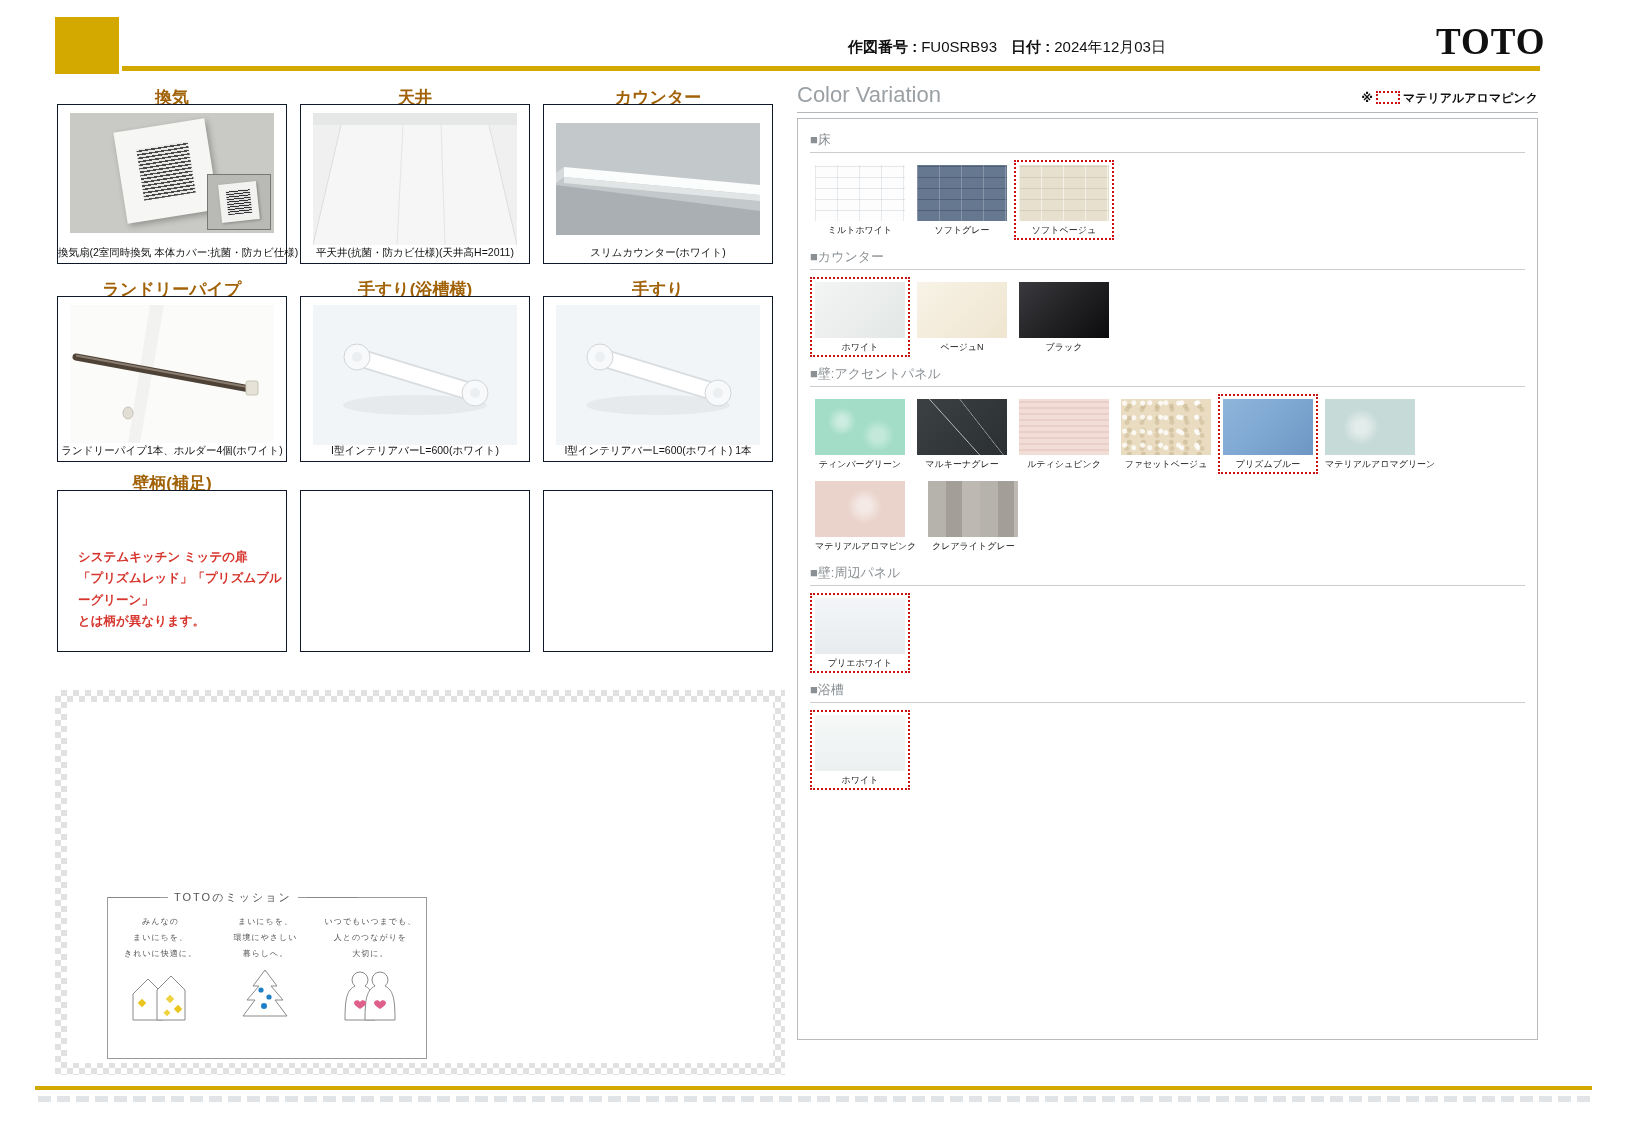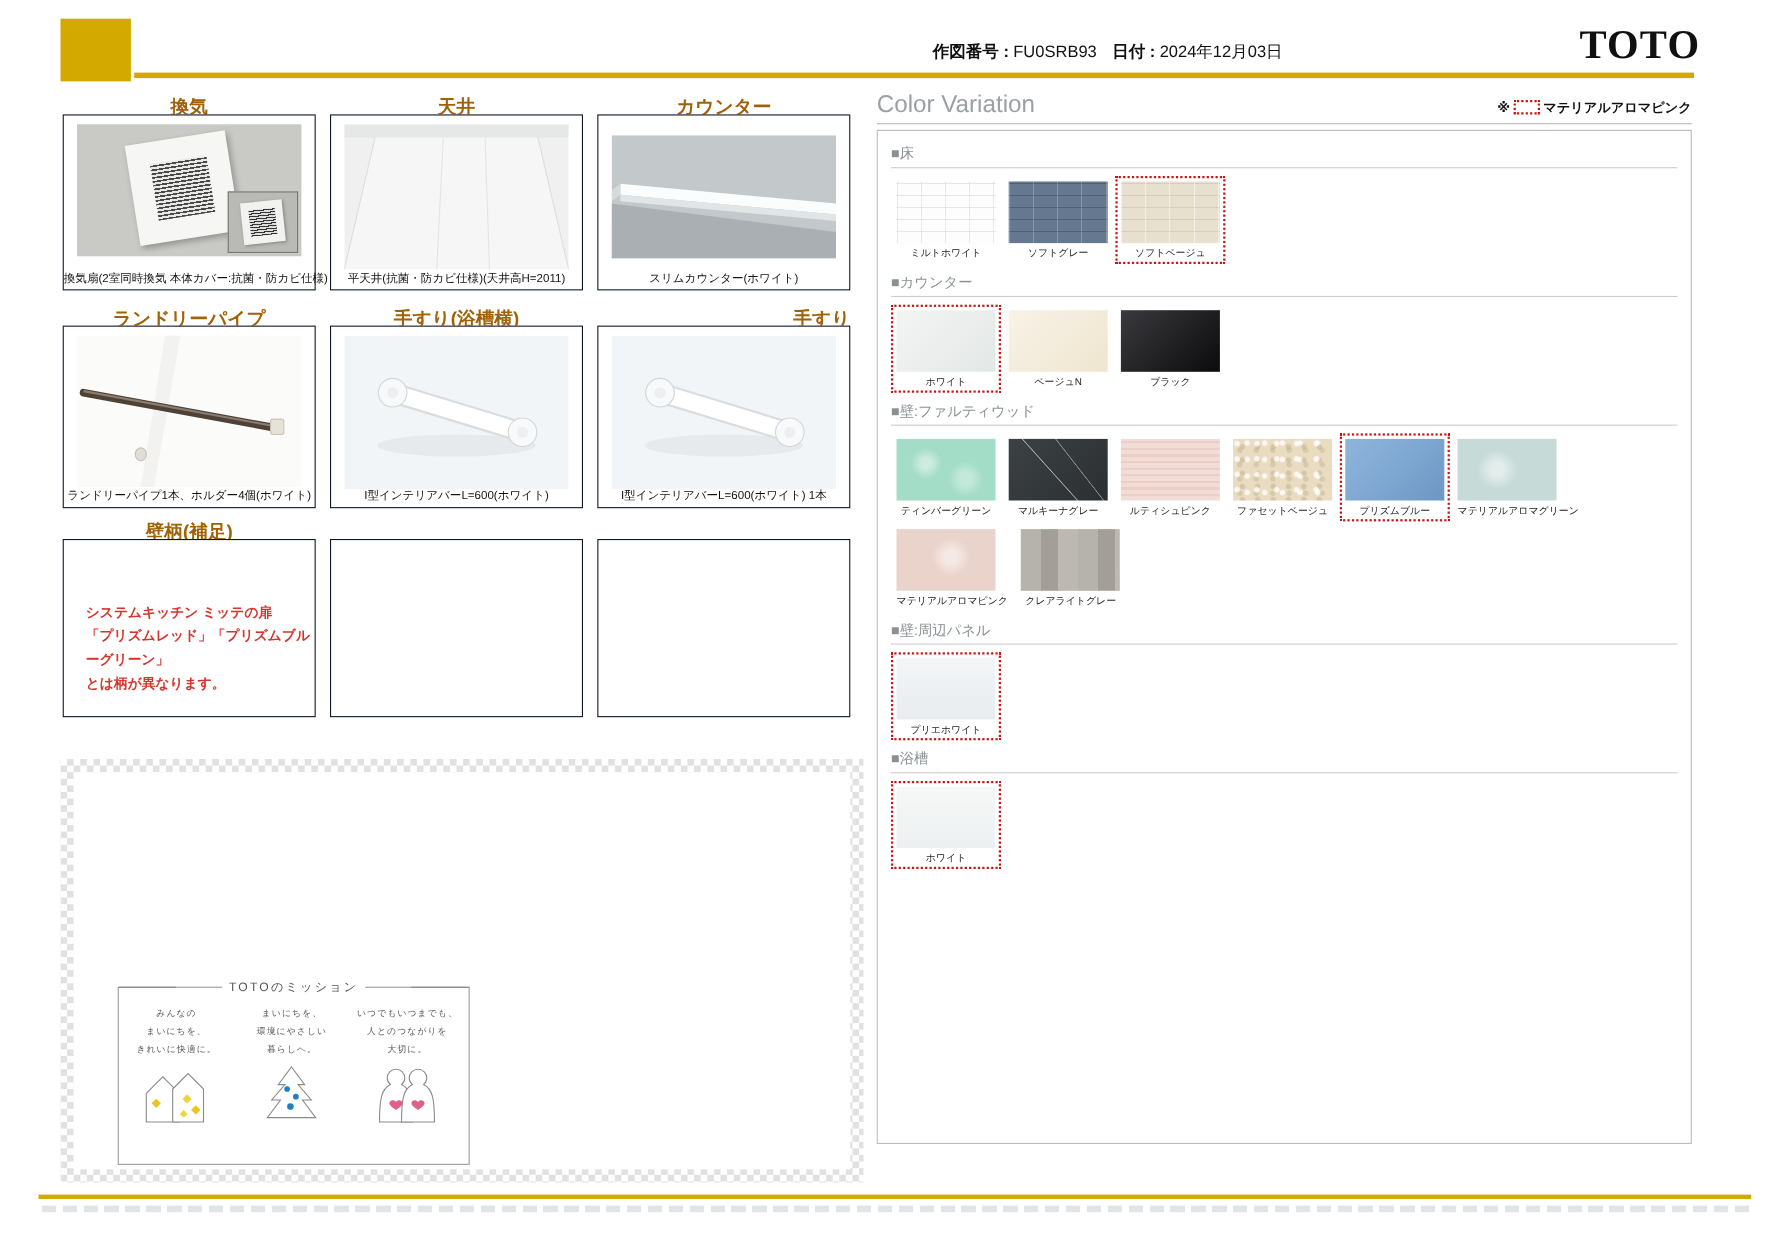--- a/index.html
+++ b/index.html
@@ -157,7 +157,7 @@
 
 <div class="p-title" style="left:57px;top:278px;">ランドリーパイプ</div>
 <div class="p-title" style="left:300px;top:278px;">手すり(浴槽横)</div>
-<div class="p-title" style="left:543px;top:278px;text-align:right;">手すり</div>
+<div class="p-title" style="left:543px;top:278px;">手すり</div>
 
 <div class="p-box" style="left:57px;top:296px;height:166px;">
   <div class="p-img">

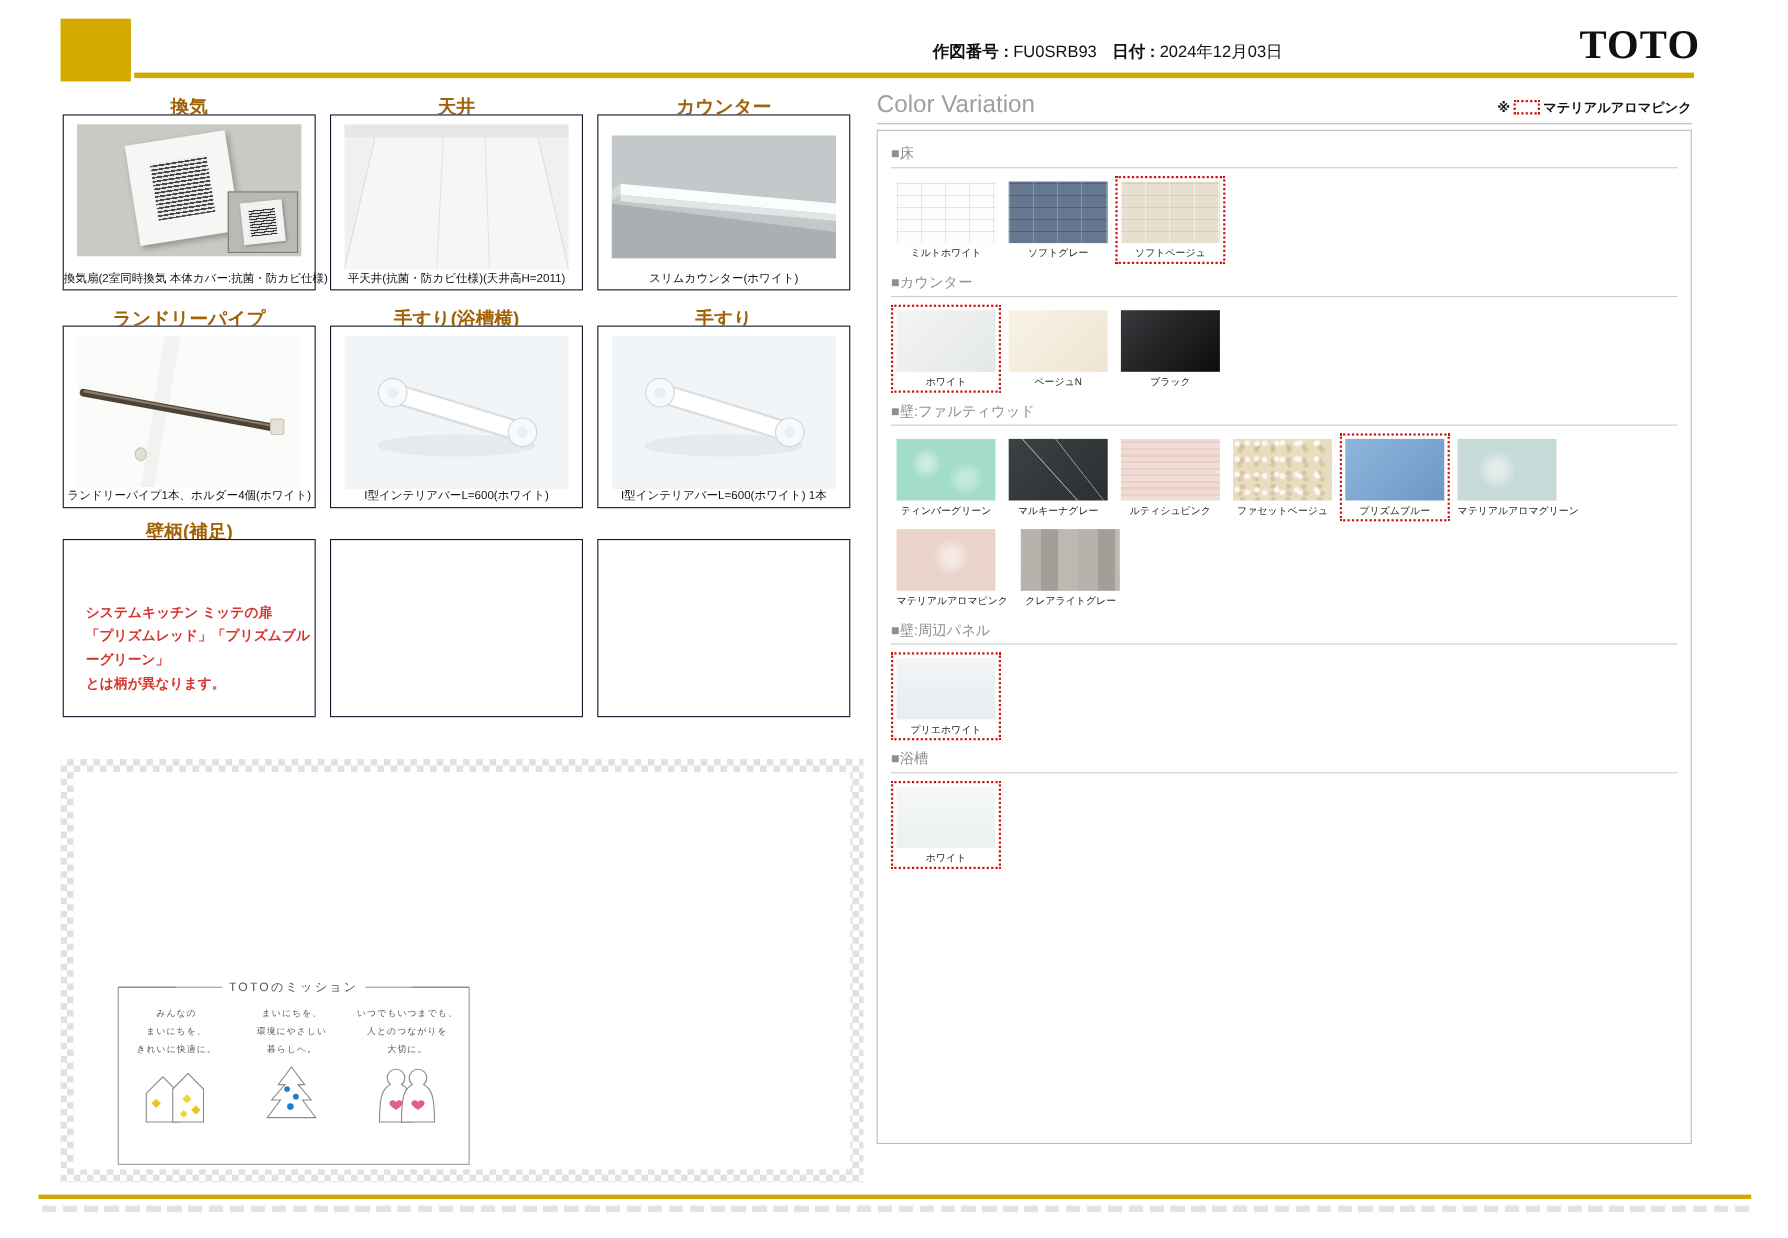--- a/index.html
+++ b/index.html
@@ -314,7 +314,7 @@
       </div>
   </div>
 
-  <div class="cv-heading">■壁:ファルティウッド</div>
+  <div class="cv-heading">■壁:アクセントパネル</div>
   <hr class="cv-hr">
   <div class="cv-row">
     <div class="cell">

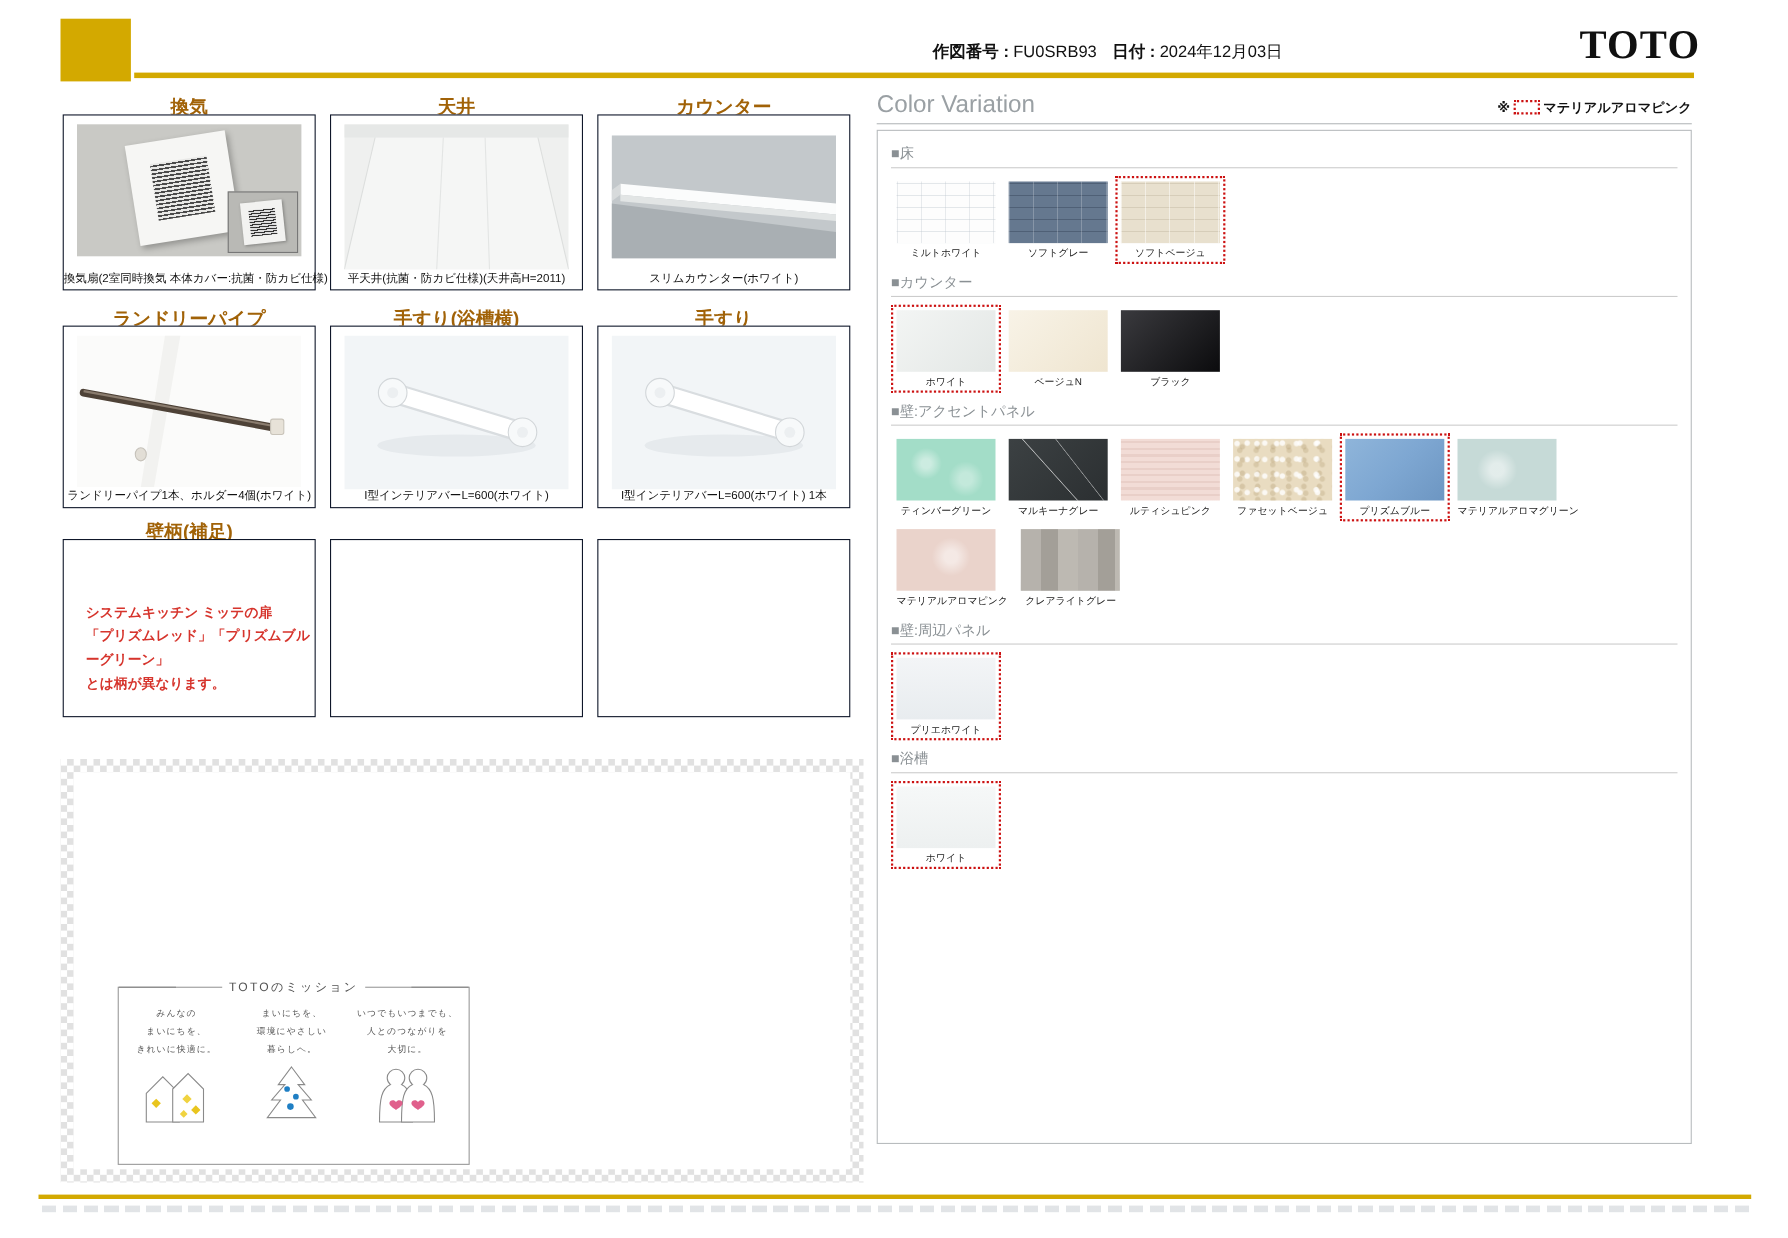--- a/index.html
+++ b/index.html
@@ -87,7 +87,7 @@
                 background:repeating-conic-gradient(#e1e1e1 0% 25%,#ffffff 0% 50%) 0 0/12px 12px; }
   .check-inner { position:absolute; inset:12px; background:#fff; }
   .mission-box { position:absolute; left:40px; top:195px; width:320px; height:162px; border:1px solid #9a9a9a; background:#fff; }
-  .mission-title { position:absolute; top:-8px; left:0; right:0; display:flex; align-items:center; justify-content:space-between; gap:8px; background:transparent; }
+  .mission-title { position:absolute; top:-8px; left:0; right:0; display:flex; align-items:center; justify-content:flex-start; gap:8px; background:transparent; }
   .mission-title .mline { width:52px; height:1px; background:#888; }
   .mission-title .mtext { background:#fff; padding:0 6px; font-size:11px; letter-spacing:2px; color:#555; }
   .mission-cols { display:flex; justify-content:flex-start; padding-top:16px; }

